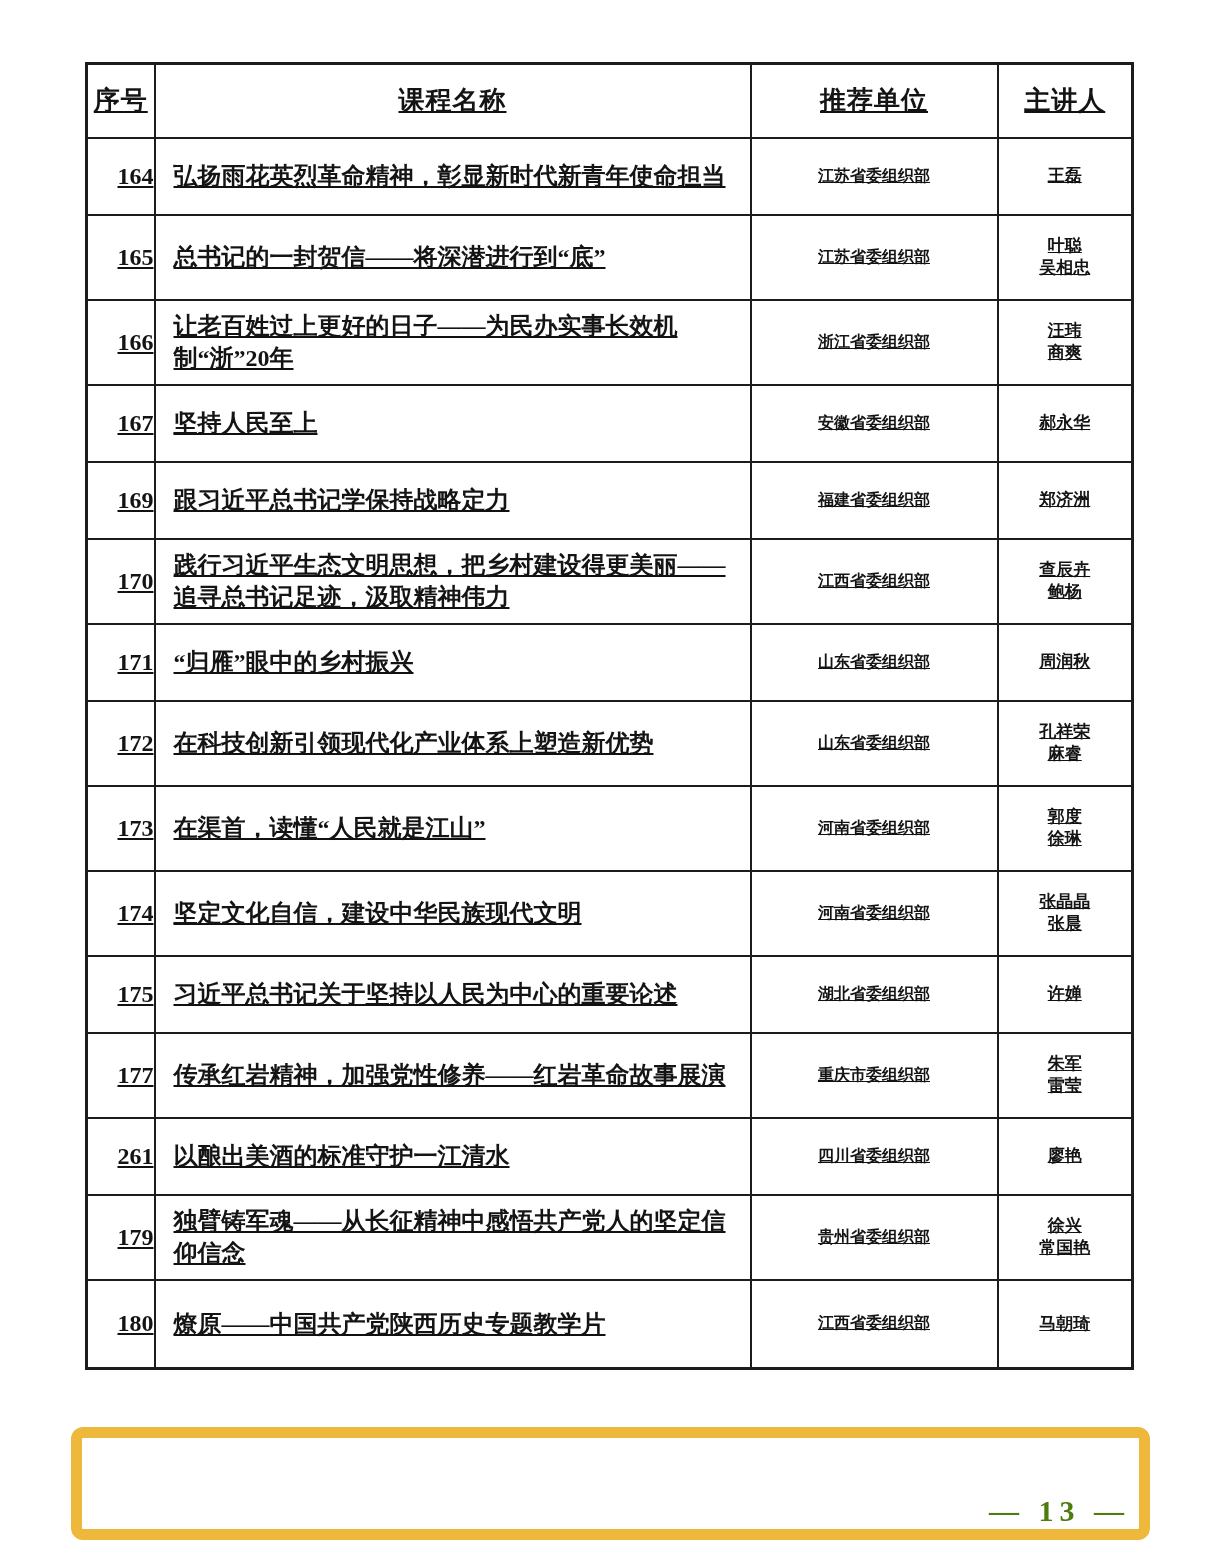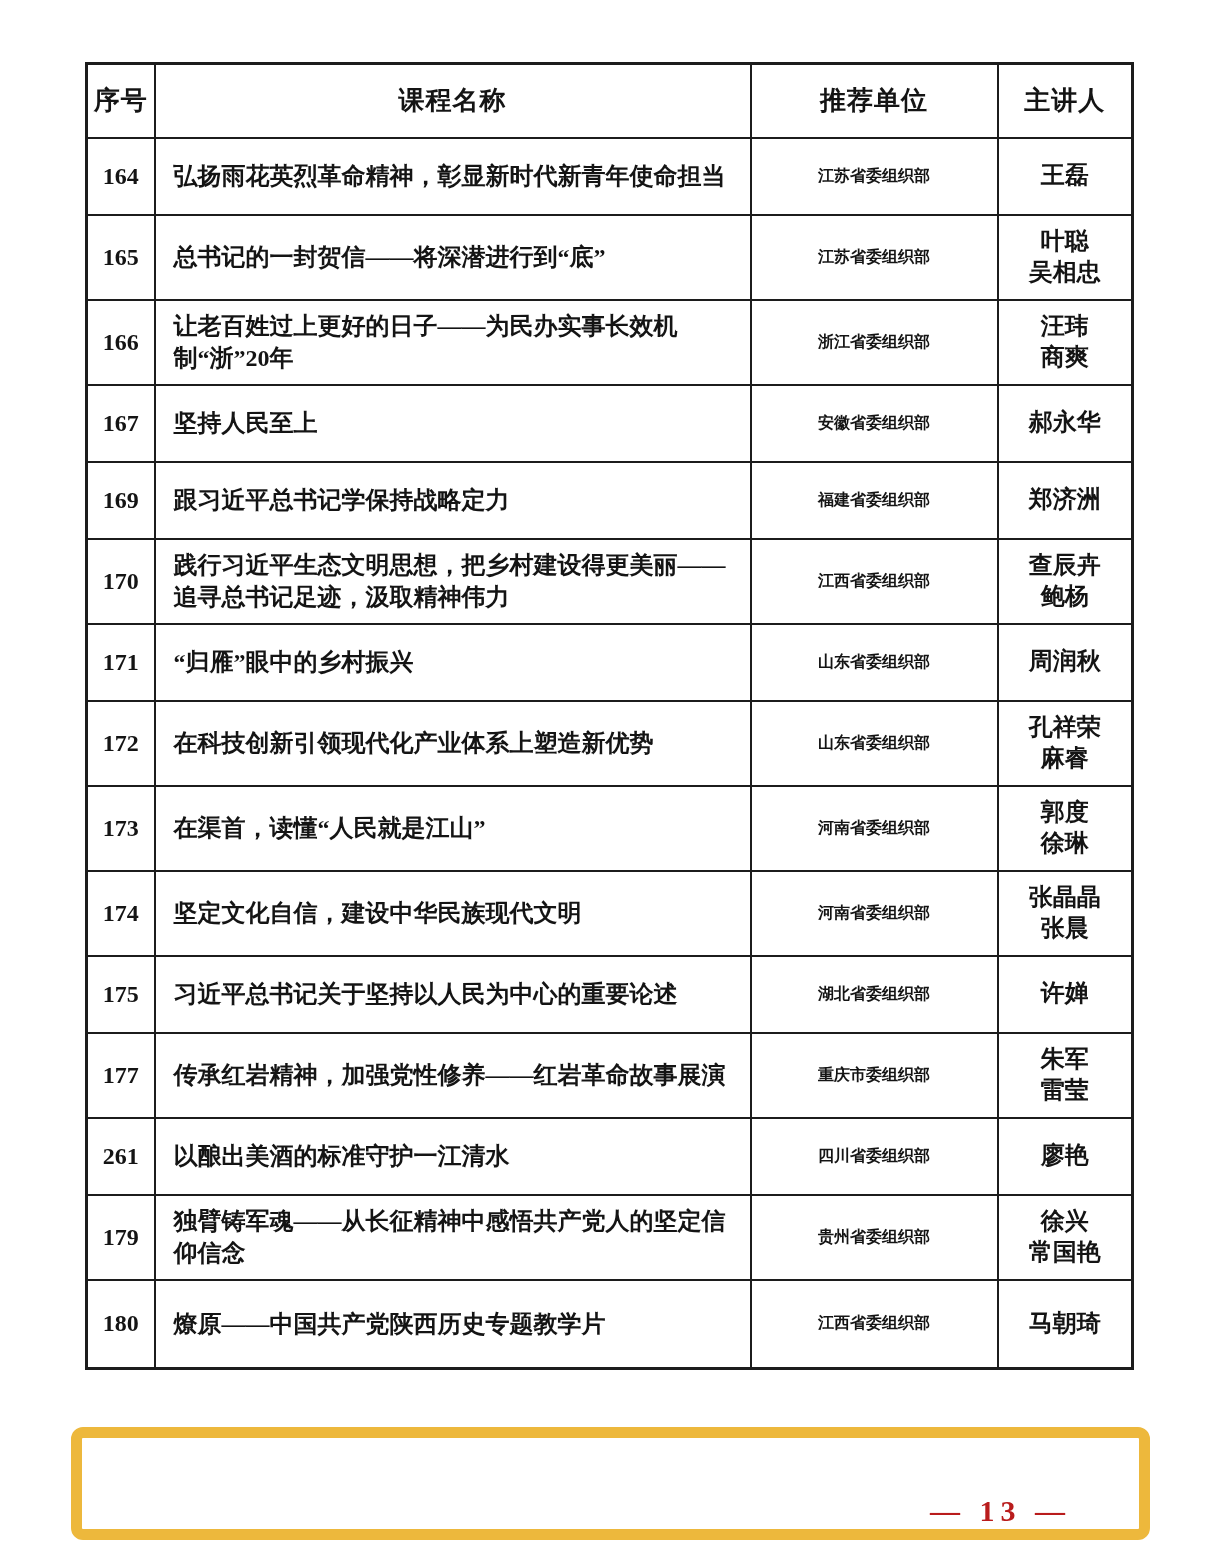--- a/index.html
+++ b/index.html
@@ -26,6 +26,7 @@
     width: 100%;
     border-collapse: collapse;
     table-layout: fixed;
+    text-decoration: underline;
   }
   table.course-table th,
   table.course-table td {

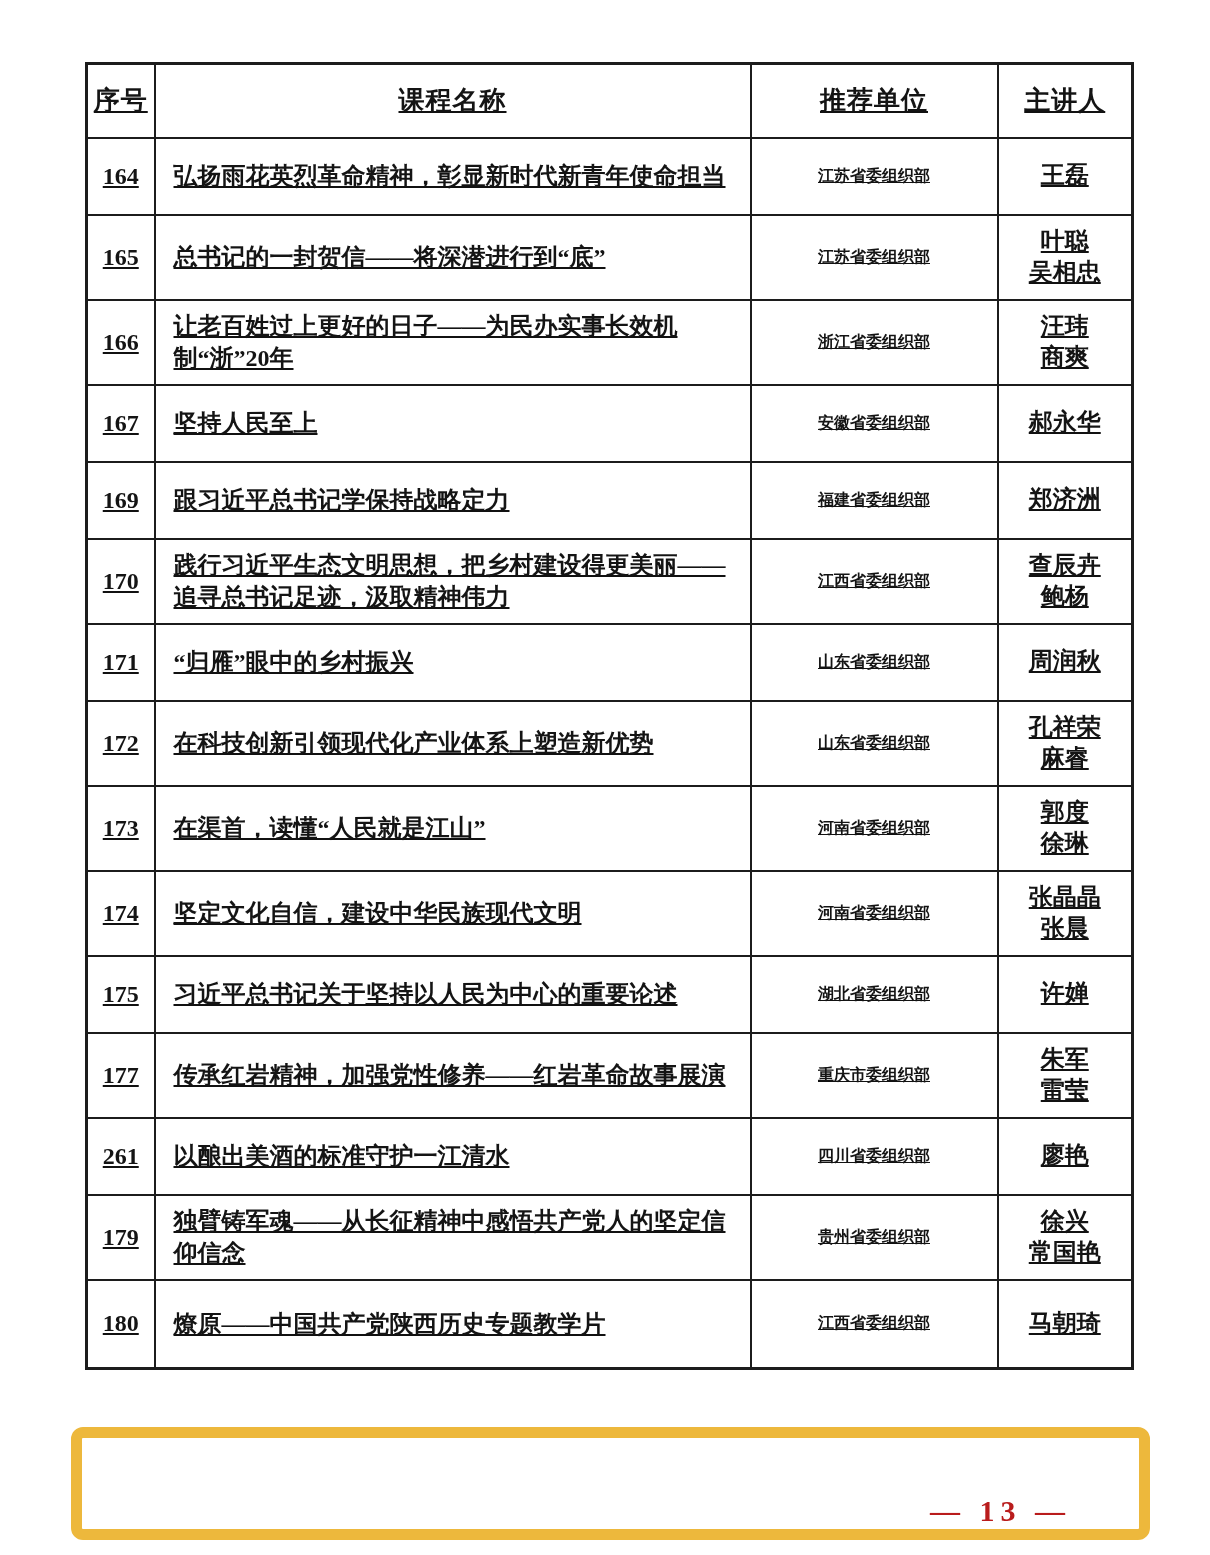--- a/index.html
+++ b/index.html
@@ -49,7 +49,7 @@
   tr.data-row.tall td { height: 85px; }
   tr.data-row.last td { height: 89px; }
   td.cell-index {
-    text-align: center;
+    text-align: right;
     font-size: 24px;
     font-family: "Liberation Serif", "DejaVu Serif", serif;
   }

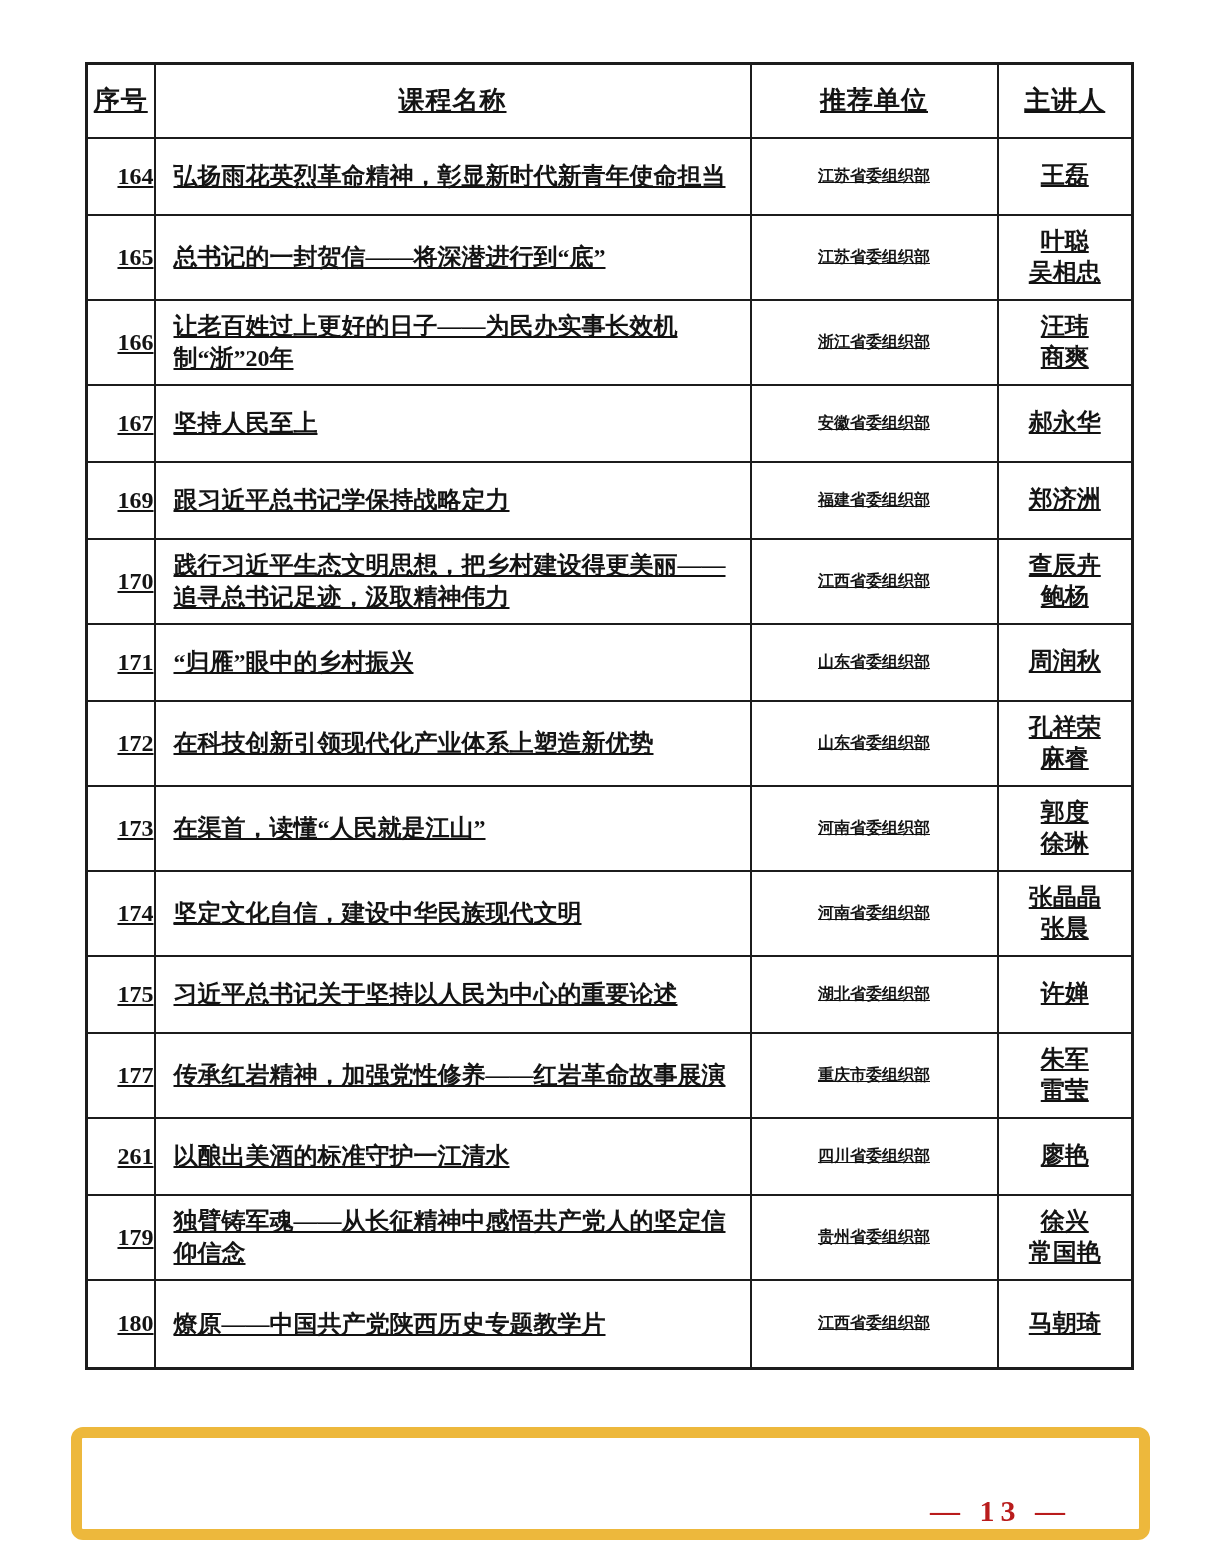--- a/index.html
+++ b/index.html
@@ -65,7 +65,7 @@
   }
   td.cell-lecturer {
     text-align: center;
-    font-size: 24px;
+    font-size: 17px;
     padding: 4px 2px;
   }
   td.cell-lecturer .lecturer-name {

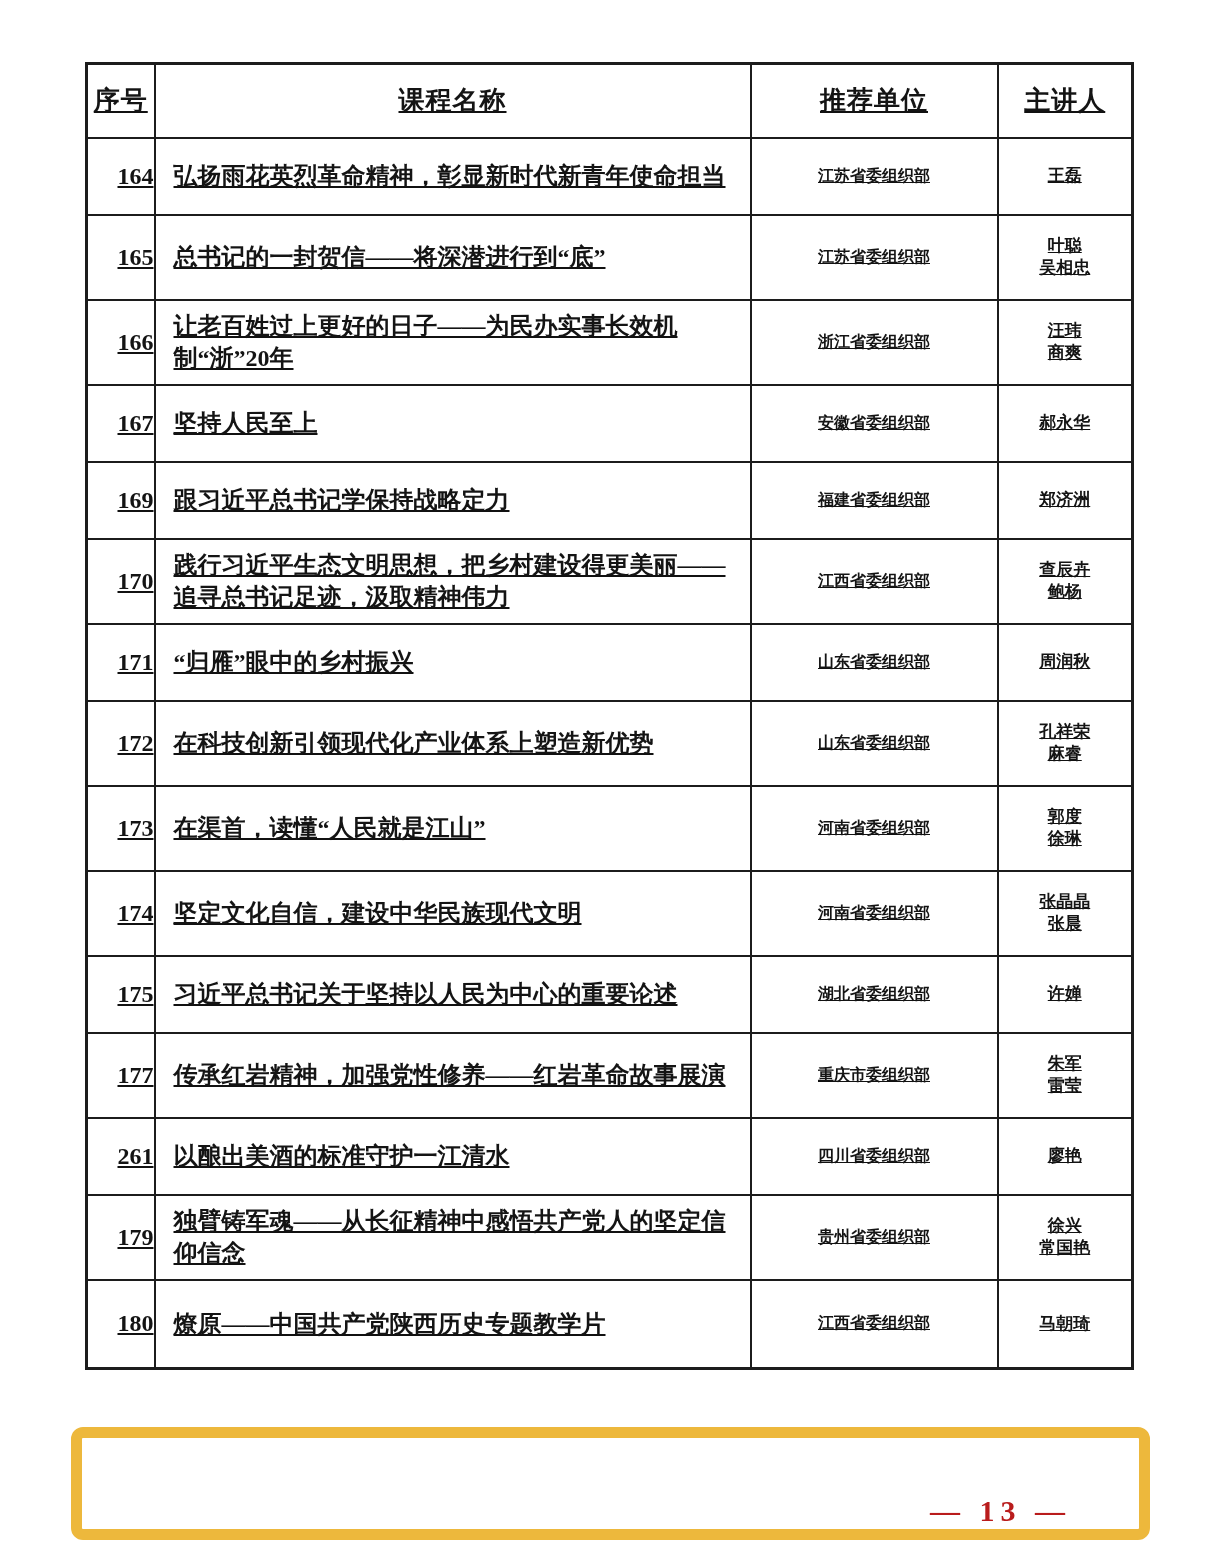--- a/index.html
+++ b/index.html
@@ -83,11 +83,11 @@
     left: 930px;
     top: 1494px;
     width: 200px;
-    text-align: left;
+    text-align: right;
     font-size: 30px;
     font-weight: 700;
     letter-spacing: 6px;
-    color: #b91c1c;
+    color: #4d7c0f;
     font-family: "Liberation Serif", "DejaVu Serif", serif;
   }
 </style>

